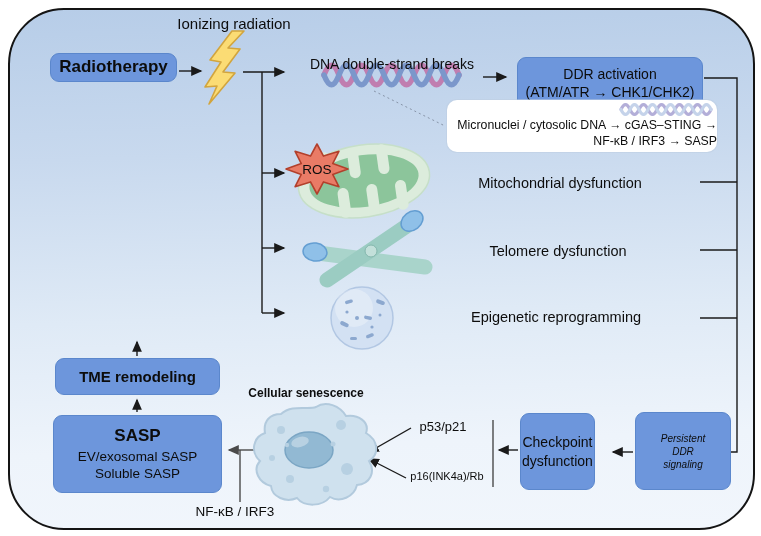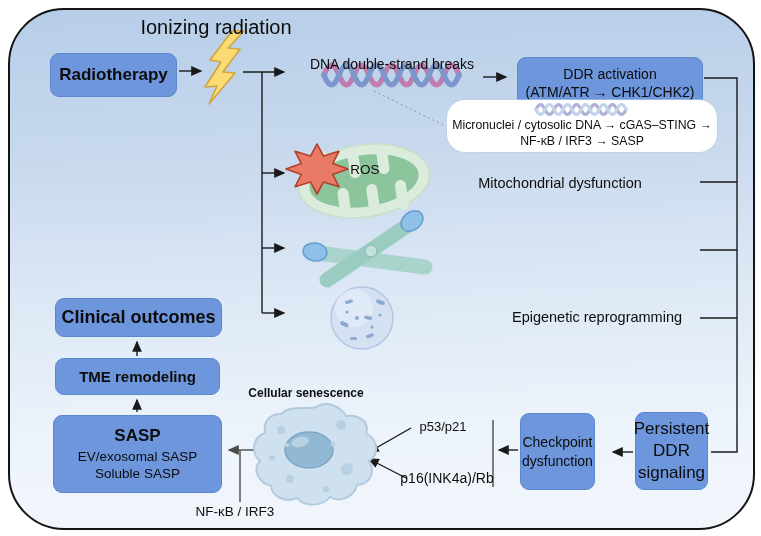--- a/index.html
+++ b/index.html
@@ -132,7 +132,7 @@
     </g>
   </svg>
 
-  <div class="lbl" style="left:216px;top:15px;font-size:20px;">Ionizing radiation</div>
+  <div class="lbl" style="left:234px;top:15px;font-size:15px;">Ionizing radiation</div>
 
   <div class="box" style="left:50px;top:53px;width:127px;height:44px;font-size:17px;font-weight:bold;">Radiotherapy</div>
 

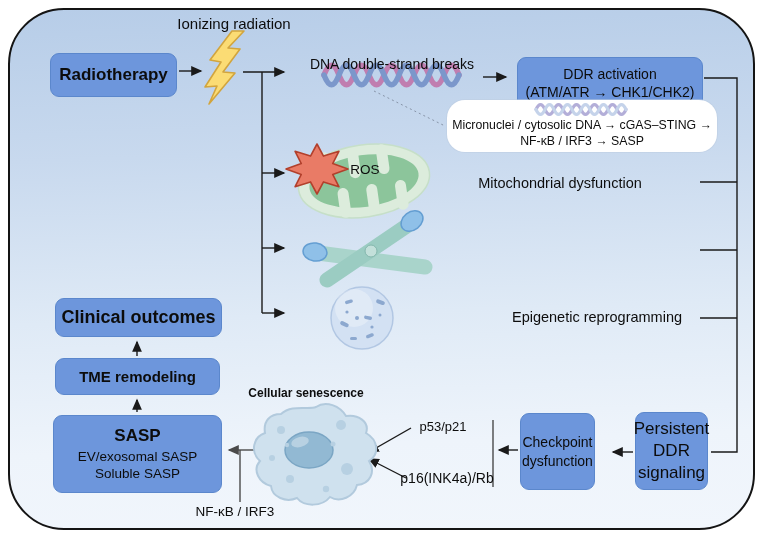--- a/index.html
+++ b/index.html
@@ -134,7 +134,7 @@
 
   <div class="lbl" style="left:234px;top:15px;font-size:15px;">Ionizing radiation</div>
 
-  <div class="box" style="left:50px;top:53px;width:127px;height:44px;font-size:17px;font-weight:bold;">Radiotherapy</div>
+  <div class="box" style="left:50px;top:53px;width:127px;height:29px;font-size:17px;font-weight:bold;">Radiotherapy</div>
 
   <div class="lbl" style="left:392px;top:56px;font-size:14px;">DNA double-strand breaks</div>
 

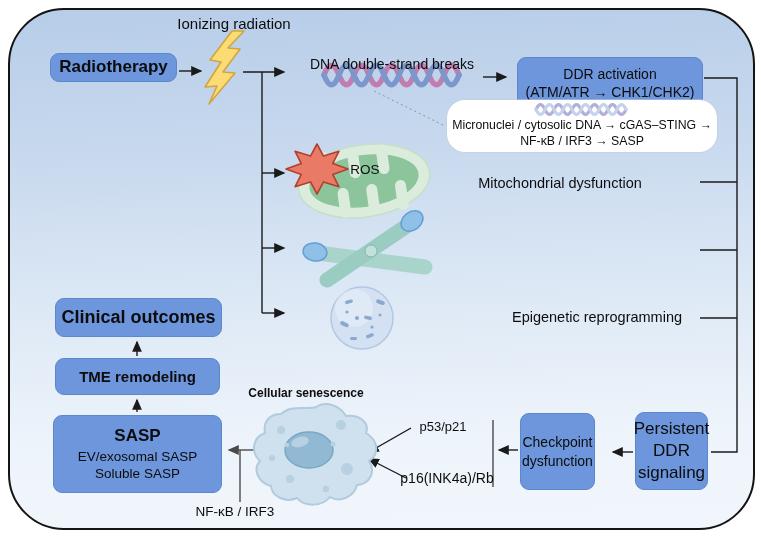--- a/index.html
+++ b/index.html
@@ -20,8 +20,8 @@
     box-sizing:border-box;line-height:1.3;
   }
   .whitebox{
-    position:absolute;display:flex;flex-direction:column;align-items:center;justify-content:center;
-    background:#ffffff;border-radius:18px;text-align:center;box-sizing:border-box;
+    position:absolute;display:flex;flex-direction:column;align-items:flex-end;justify-content:center;
+    background:#ffffff;border-radius:10px;text-align:center;box-sizing:border-box;
     box-shadow:0 0 0 1px rgba(190,205,225,.55);
   }
   svg{display:block;}

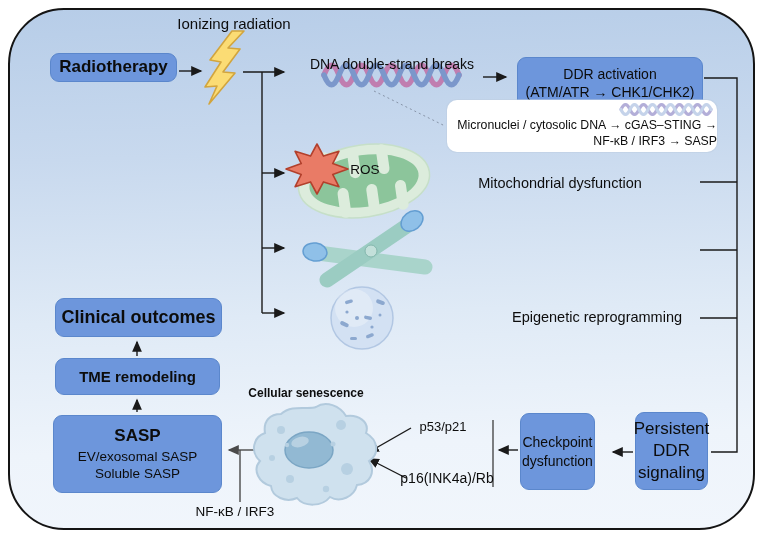--- a/index.html
+++ b/index.html
@@ -154,7 +154,7 @@
     <div>NF-κB / IRF3 → SASP</div>
   </div>
 
-  <div class="lbl" style="left:317px;top:162px;font-size:13.5px;margin-left:48px;">ROS</div>
+  <div class="lbl" style="left:317px;top:162px;font-size:13.5px;">ROS</div>
 
   <div class="lbl" style="left:560px;top:175px;font-size:14.5px;">Mitochondrial dysfunction</div>
 

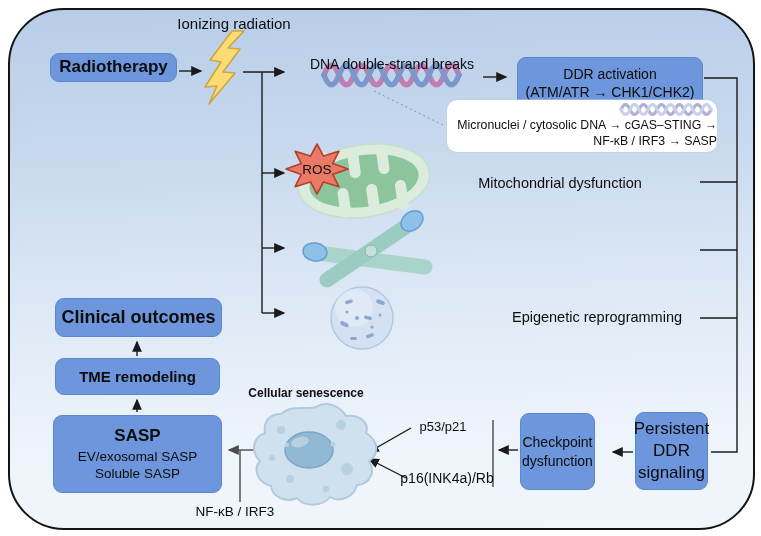--- a/index.html
+++ b/index.html
@@ -158,6 +158,7 @@
 
   <div class="lbl" style="left:560px;top:175px;font-size:14.5px;">Mitochondrial dysfunction</div>
 
+  <div class="lbl" style="left:558px;top:243px;font-size:14.5px;">Telomere dysfunction</div>
 
   <div class="lbl" style="left:556px;top:309px;font-size:14.5px;margin-left:41px;">Epigenetic reprogramming</div>
 

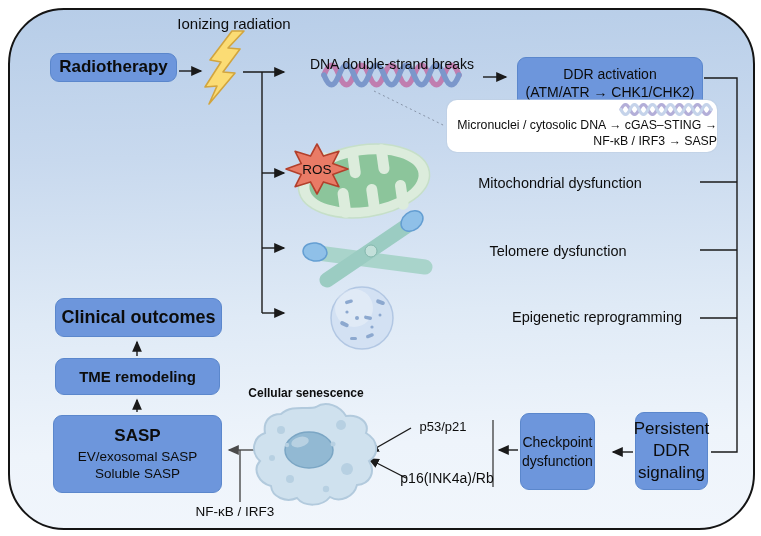--- a/index.html
+++ b/index.html
@@ -162,7 +162,6 @@
 
   <div class="lbl" style="left:556px;top:309px;font-size:14.5px;margin-left:41px;">Epigenetic reprogramming</div>
 
-  <div class="box" style="left:55px;top:298px;width:167px;height:39px;font-size:18px;font-weight:bold;">Clinical outcomes</div>
 
   <div class="box" style="left:55px;top:358px;width:165px;height:37px;font-size:15px;font-weight:bold;">TME remodeling</div>
 

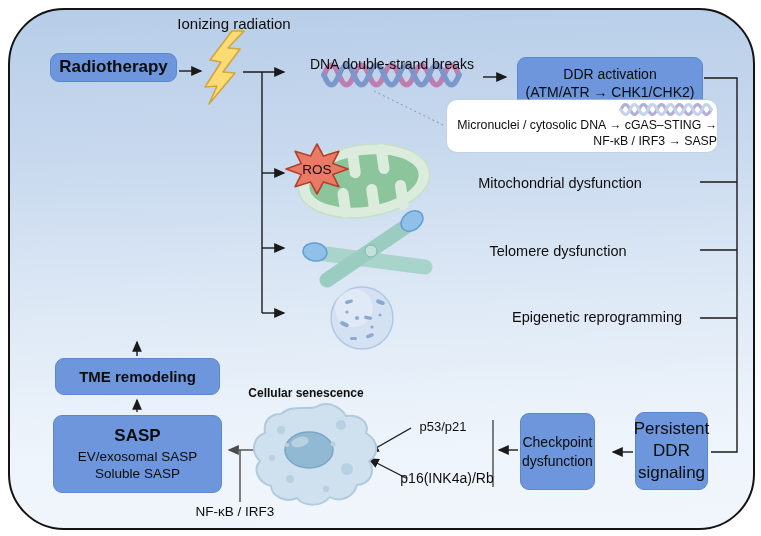--- a/index.html
+++ b/index.html
@@ -160,7 +160,7 @@
 
   <div class="lbl" style="left:558px;top:243px;font-size:14.5px;">Telomere dysfunction</div>
 
-  <div class="lbl" style="left:556px;top:309px;font-size:14.5px;margin-left:41px;">Epigenetic reprogramming</div>
+  <div class="lbl" style="left:556px;top:309px;font-size:14.5px;">Epigenetic reprogramming</div>
 
 
   <div class="box" style="left:55px;top:358px;width:165px;height:37px;font-size:15px;font-weight:bold;">TME remodeling</div>

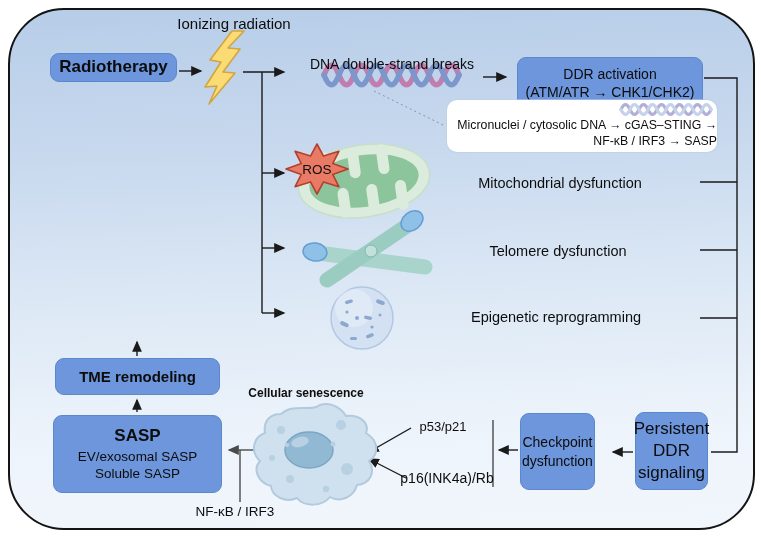--- a/index.html
+++ b/index.html
@@ -182,7 +182,7 @@
     <div>dysfunction</div>
   </div>
 
-  <div class="box" style="left:635px;top:412px;width:73px;height:78px;font-size:17px;">
+  <div class="box" style="left:635px;top:412px;width:96px;height:78px;font-size:10px;font-style:italic;">
     <div>Persistent</div>
     <div>DDR</div>
     <div>signaling</div>

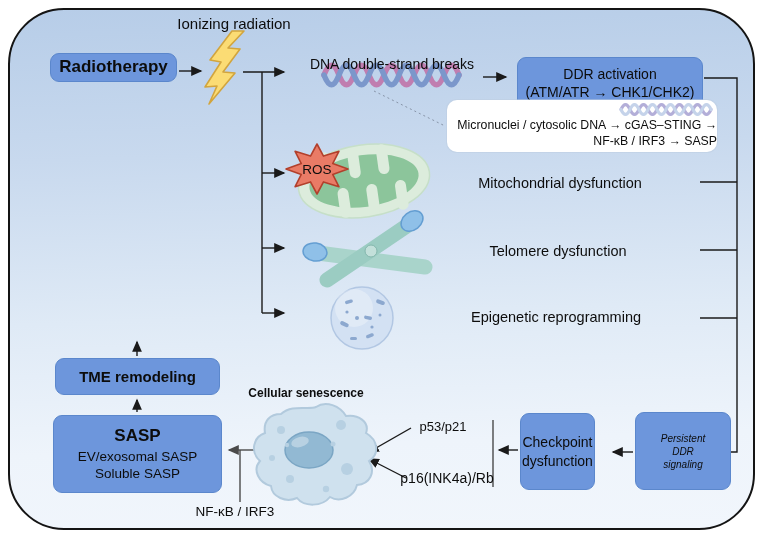--- a/index.html
+++ b/index.html
@@ -175,7 +175,7 @@
 
   <div class="lbl" style="left:443px;top:419px;font-size:13px;">p53/p21</div>
 
-  <div class="lbl" style="left:447px;top:470px;font-size:14px;text-align:right;">p16(INK4a)/Rb</div>
+  <div class="lbl" style="left:447px;top:470px;font-size:11px;text-align:right;">p16(INK4a)/Rb</div>
 
   <div class="box" style="left:520px;top:413px;width:75px;height:77px;font-size:14px;">
     <div>Checkpoint</div>

